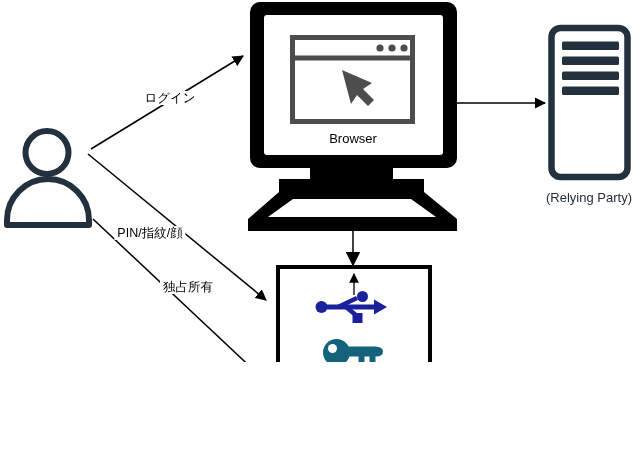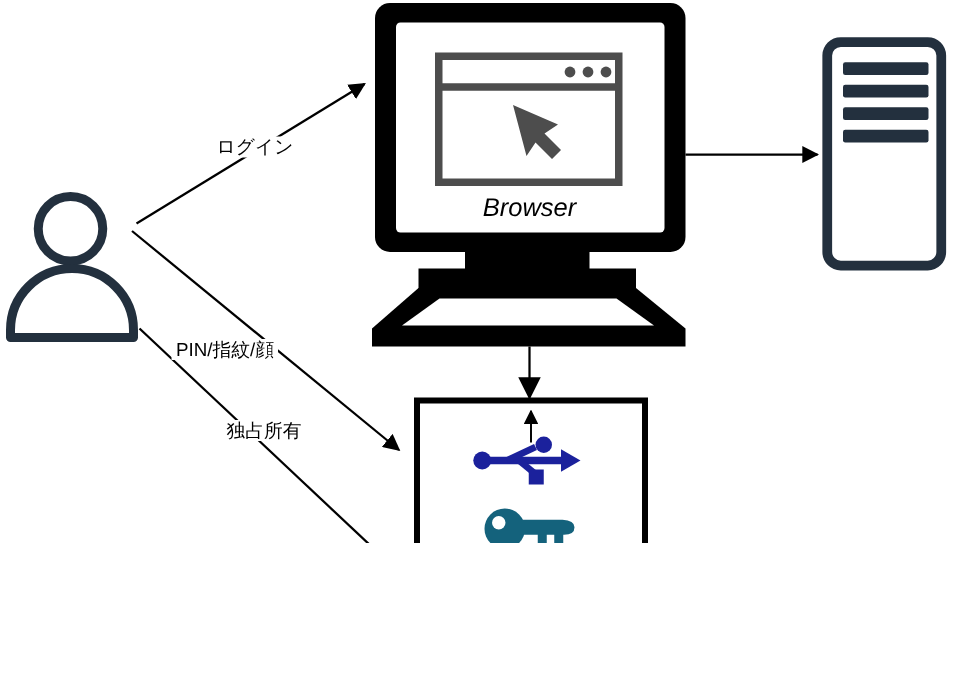--- a/index.html
+++ b/index.html
@@ -13,7 +13,7 @@
     color:#000;font-size:12.5px;line-height:14px;text-align:center;
   }
   .edge-lbl{background:var(--background,#fff);padding:0 3px;}
-  .node-lbl{font-size:17px;line-height:15.5px;font-style:italic;}
+  .node-lbl{font-size:13px;line-height:15.5px;}
   .rp-lbl{color:var(--navy,#23303E);}
 </style>
 </head>

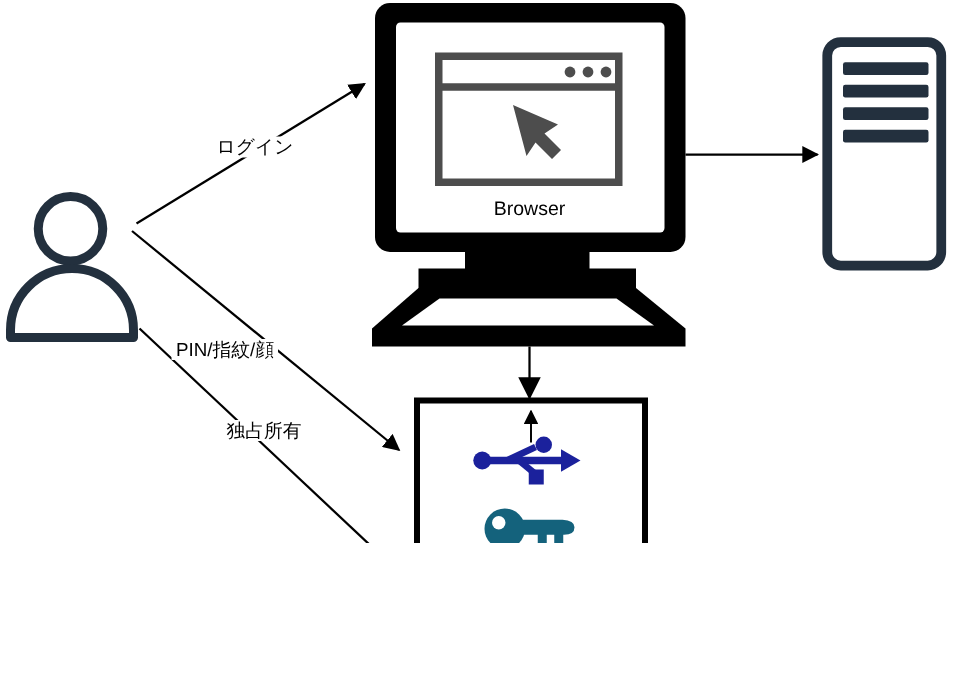--- a/index.html
+++ b/index.html
@@ -106,6 +106,7 @@
   <div class="lbl node-lbl" style="left:353px;top:131px;">Browser</div>
 
   <div class="lbl node-lbl rp-lbl" style="left:589px;top:190px;">
+    <div>(Relying Party)</div>
   </div>
 
 

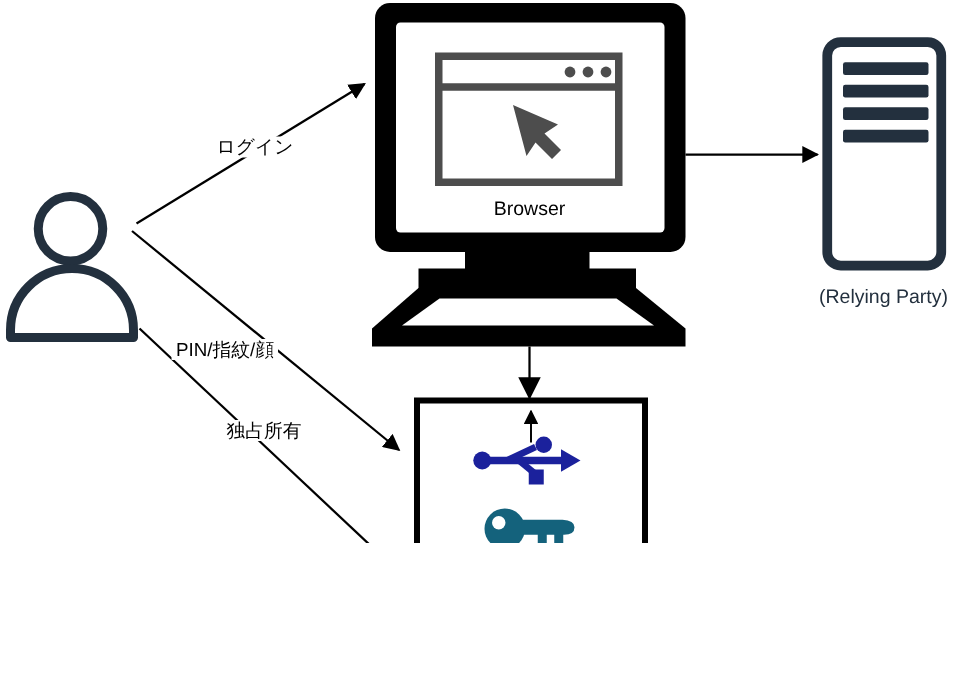--- a/index.html
+++ b/index.html
@@ -101,7 +101,7 @@
 
   <div class="lbl edge-lbl" style="left:170px;top:91px;">ログイン</div>
   <div class="lbl edge-lbl" style="left:150px;top:226px;">PIN/指紋/顔</div>
-  <div class="lbl edge-lbl" style="left:176px;top:280px;">独占所有</div>
+  <div class="lbl edge-lbl" style="left:188px;top:280px;">独占所有</div>
 
   <div class="lbl node-lbl" style="left:353px;top:131px;">Browser</div>
 

